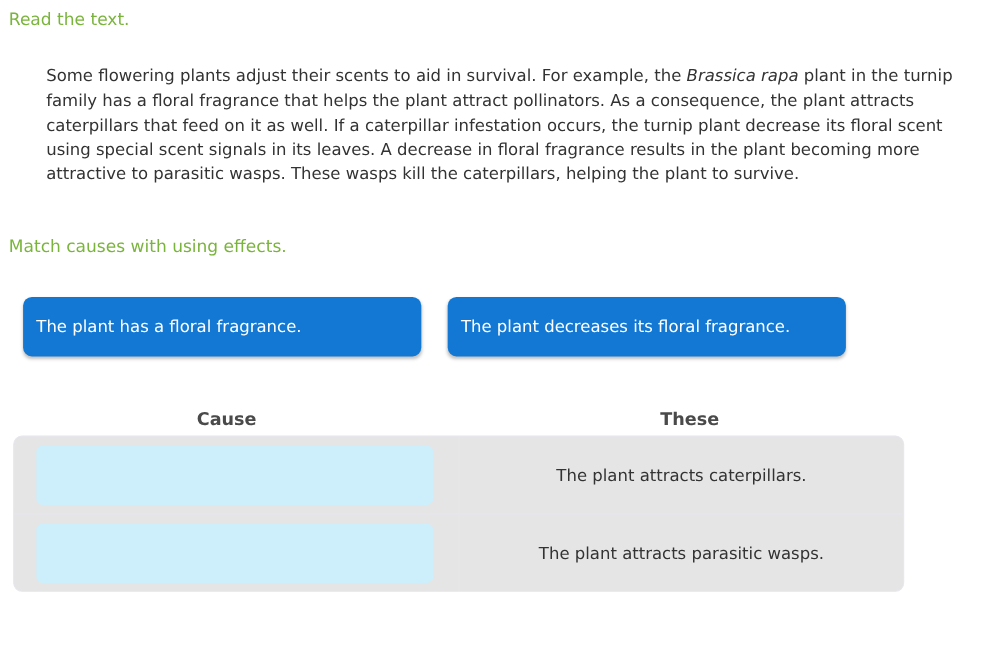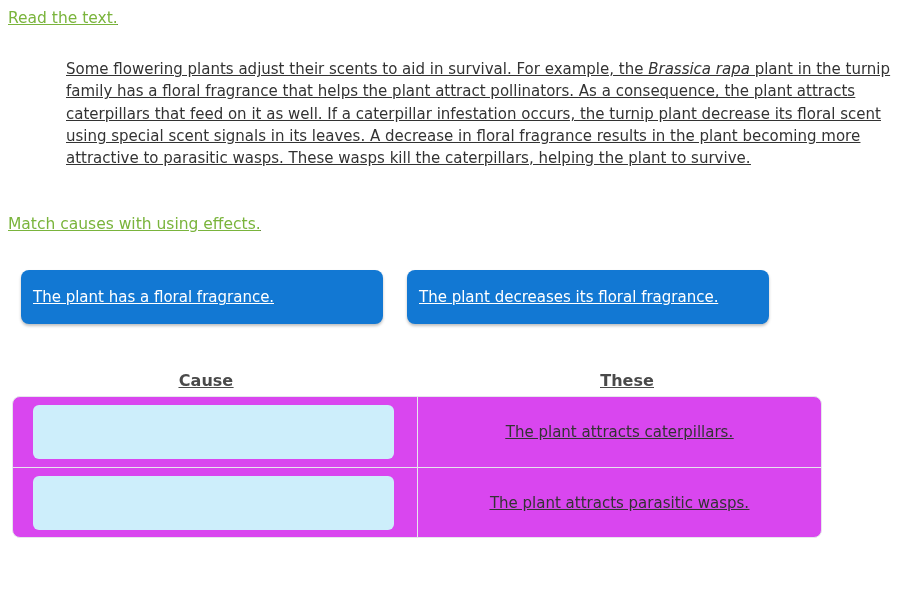--- a/index.html
+++ b/index.html
@@ -11,7 +11,7 @@
     --header-text:#4a4a4a;
     --table-border:#e6e6ec;
   }
-  *{box-sizing:border-box;text-decoration:underline;}
+  *{box-sizing:border-box;}
   html,body{margin:0;padding:0;}
   body{
     width:913px;height:594px;background:#ffffff;overflow:hidden;

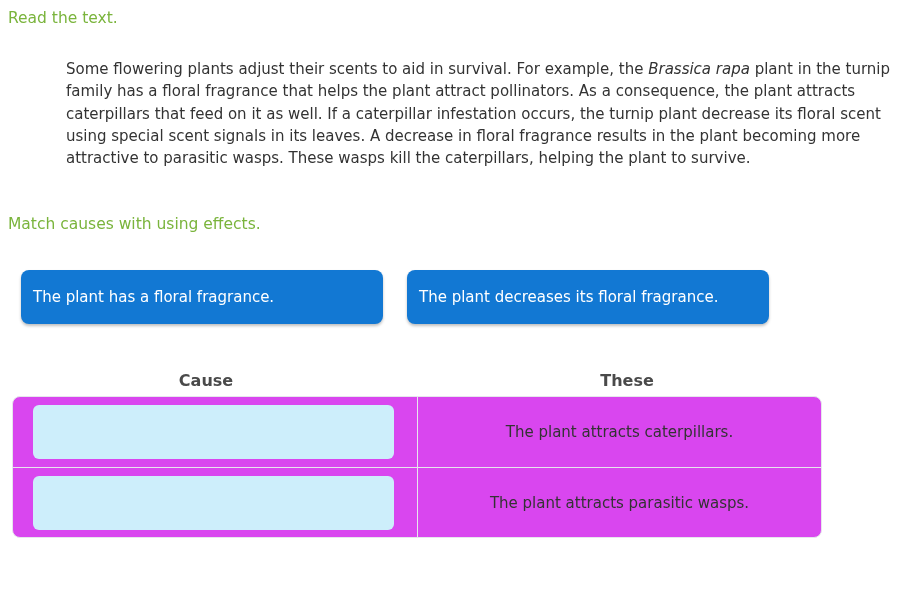--- a/index.html
+++ b/index.html
@@ -25,7 +25,7 @@
   .instruction.read{margin:9px 0 0 8px;}
   .instruction.match{margin:46px 0 0 8px;}
   .passage{
-    margin:30px 20px 0 66px;
+    margin:30px 20px 0 42px;
     width:845px;
     font-size:15px;line-height:22.3px;
     color:var(--body-text,#333);

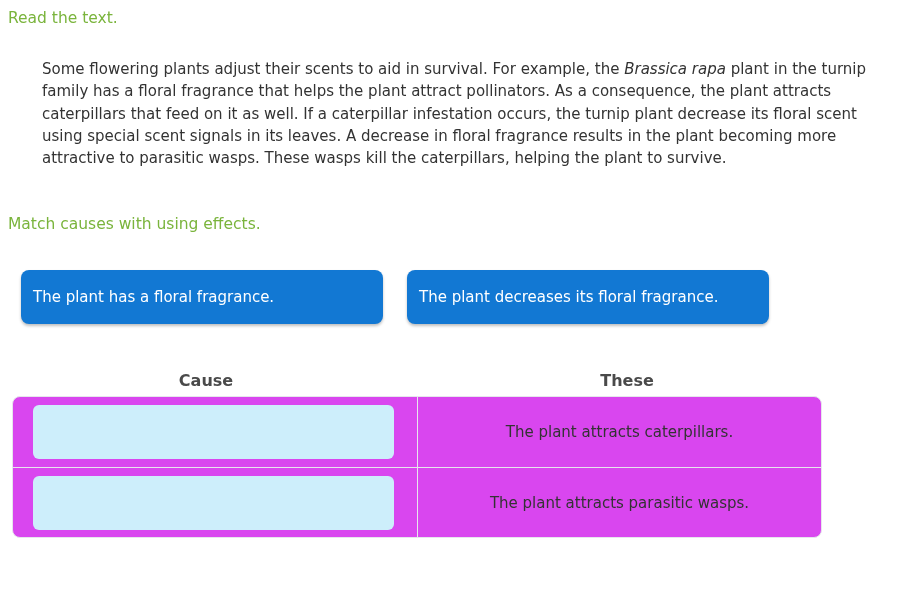--- a/index.html
+++ b/index.html
@@ -63,7 +63,7 @@
     width:810px;
     border:1px solid var(--table-border,#e6e6ec);
     border-radius:8px;
-    background:#d946ef;
+    background:#e5e5e5;
   }
   .match-row{
     display:flex;height:70px;

